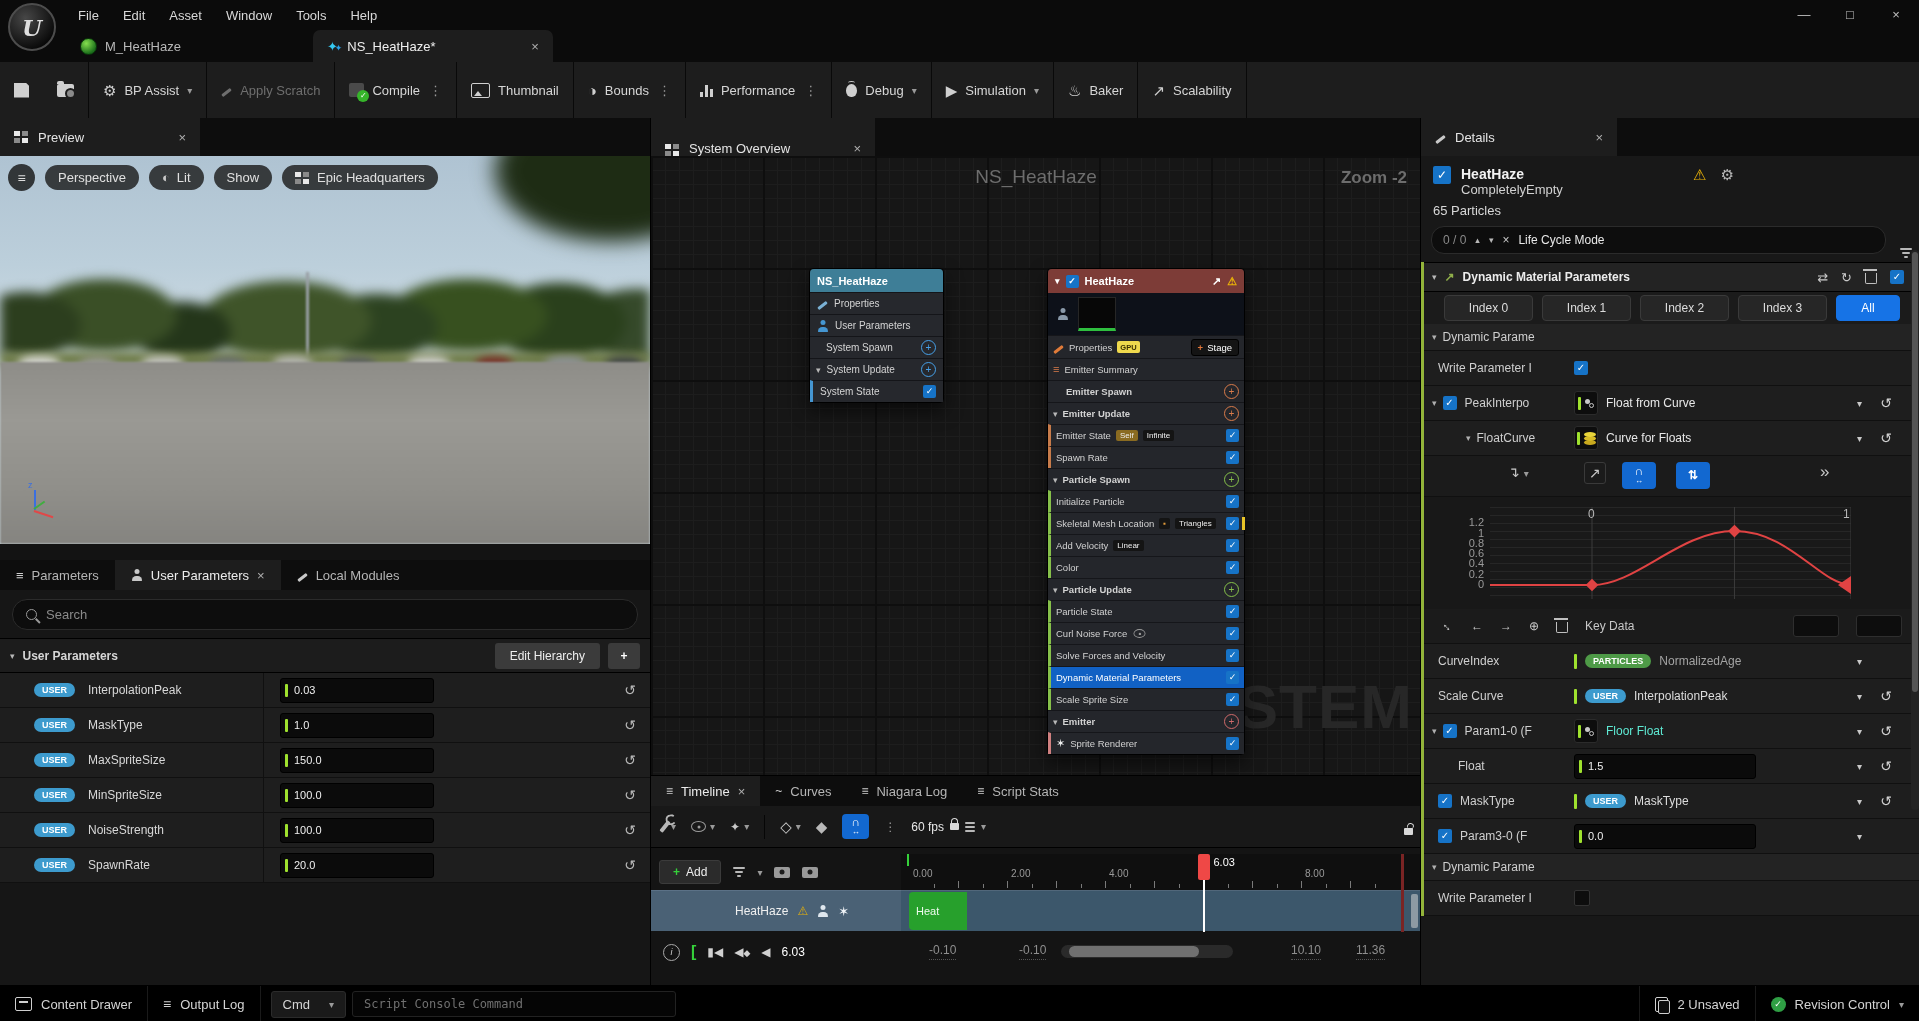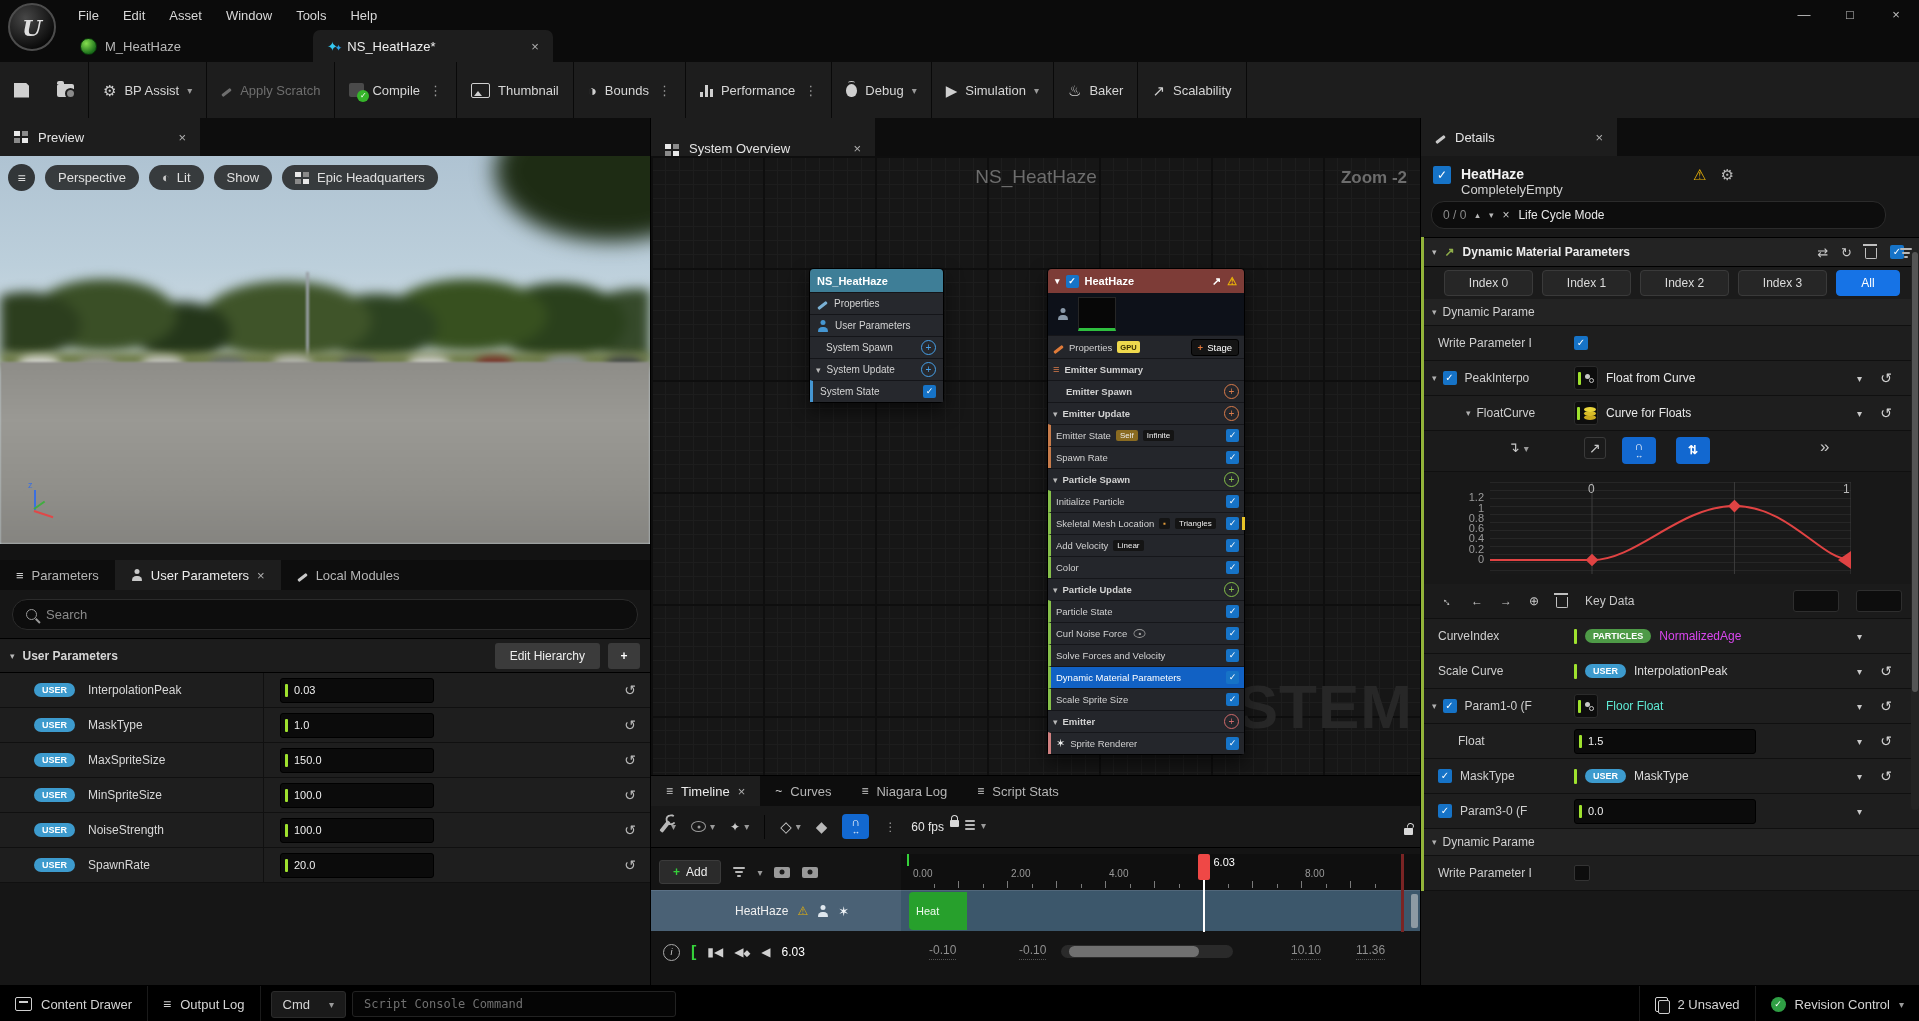--- a/index.html
+++ b/index.html
@@ -789,6 +789,7 @@
       <span class="warn">⚠</span>
       <span class="gear">⚙</span>
     </div>
+    <div class="particles">65 Particles</div>
     <div class="dt-search">
       <span class="cnt">0 / 0</span>
       <span class="caret">▴</span>

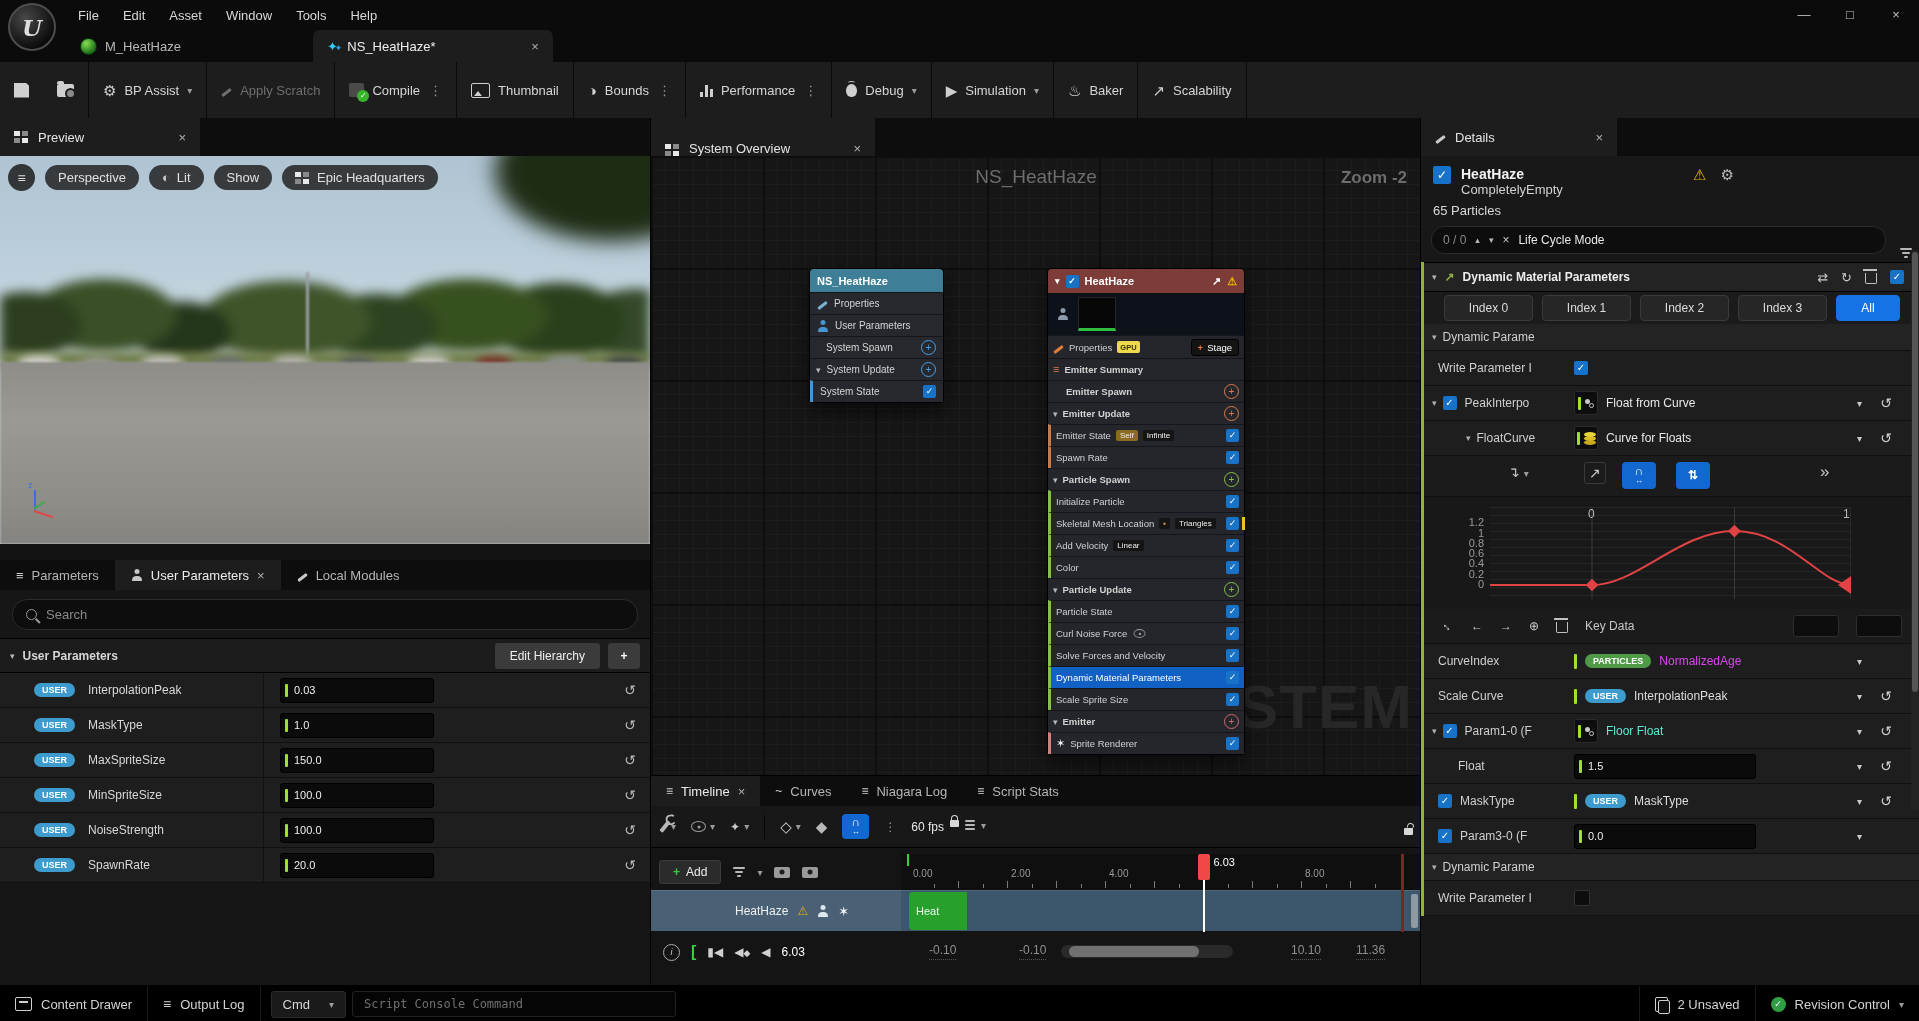--- a/index.html
+++ b/index.html
@@ -545,7 +545,7 @@
         <div id="em-rows">
             <div class="erow">
               <span class="gi" style="color: rgb(217, 123, 74); font-size: 11px; font-weight: bold;">≡</span>
-              <span style="font-weight: bold;">Emitter Summary</span>
+              <span style="font-weight: normal;">Emitter Summary</span>
             </div>
             <div class="erow">
               <span style="width: 8px;"></span>

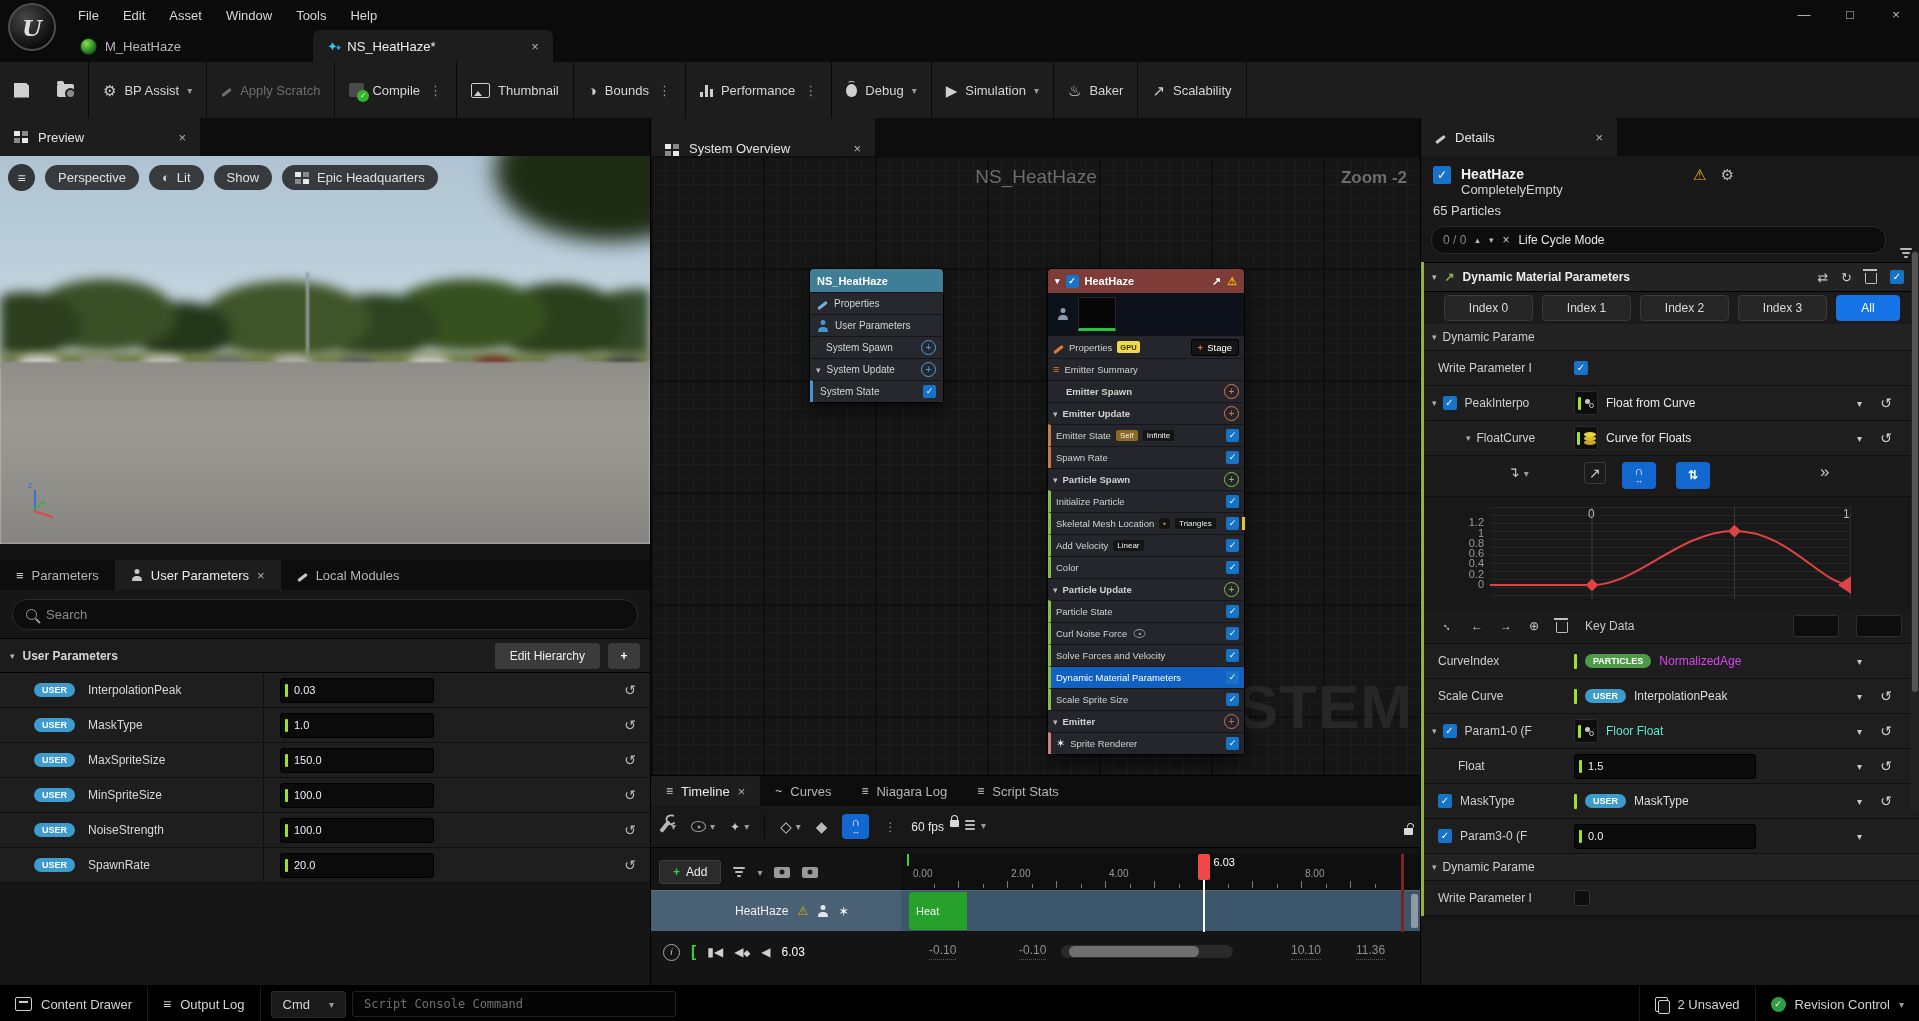--- a/index.html
+++ b/index.html
@@ -917,7 +917,7 @@
             <span class="dval">
               <span class="limebar"></span>
               <span class="badge" style="background: rgb(78, 154, 71);">PARTICLES</span>
-              <span style="color: #d946ef;">NormalizedAge</span>
+              <span style="color: #a3a3a3;">NormalizedAge</span>
             </span>
             <span class="dddown">▾</span>
           </div>

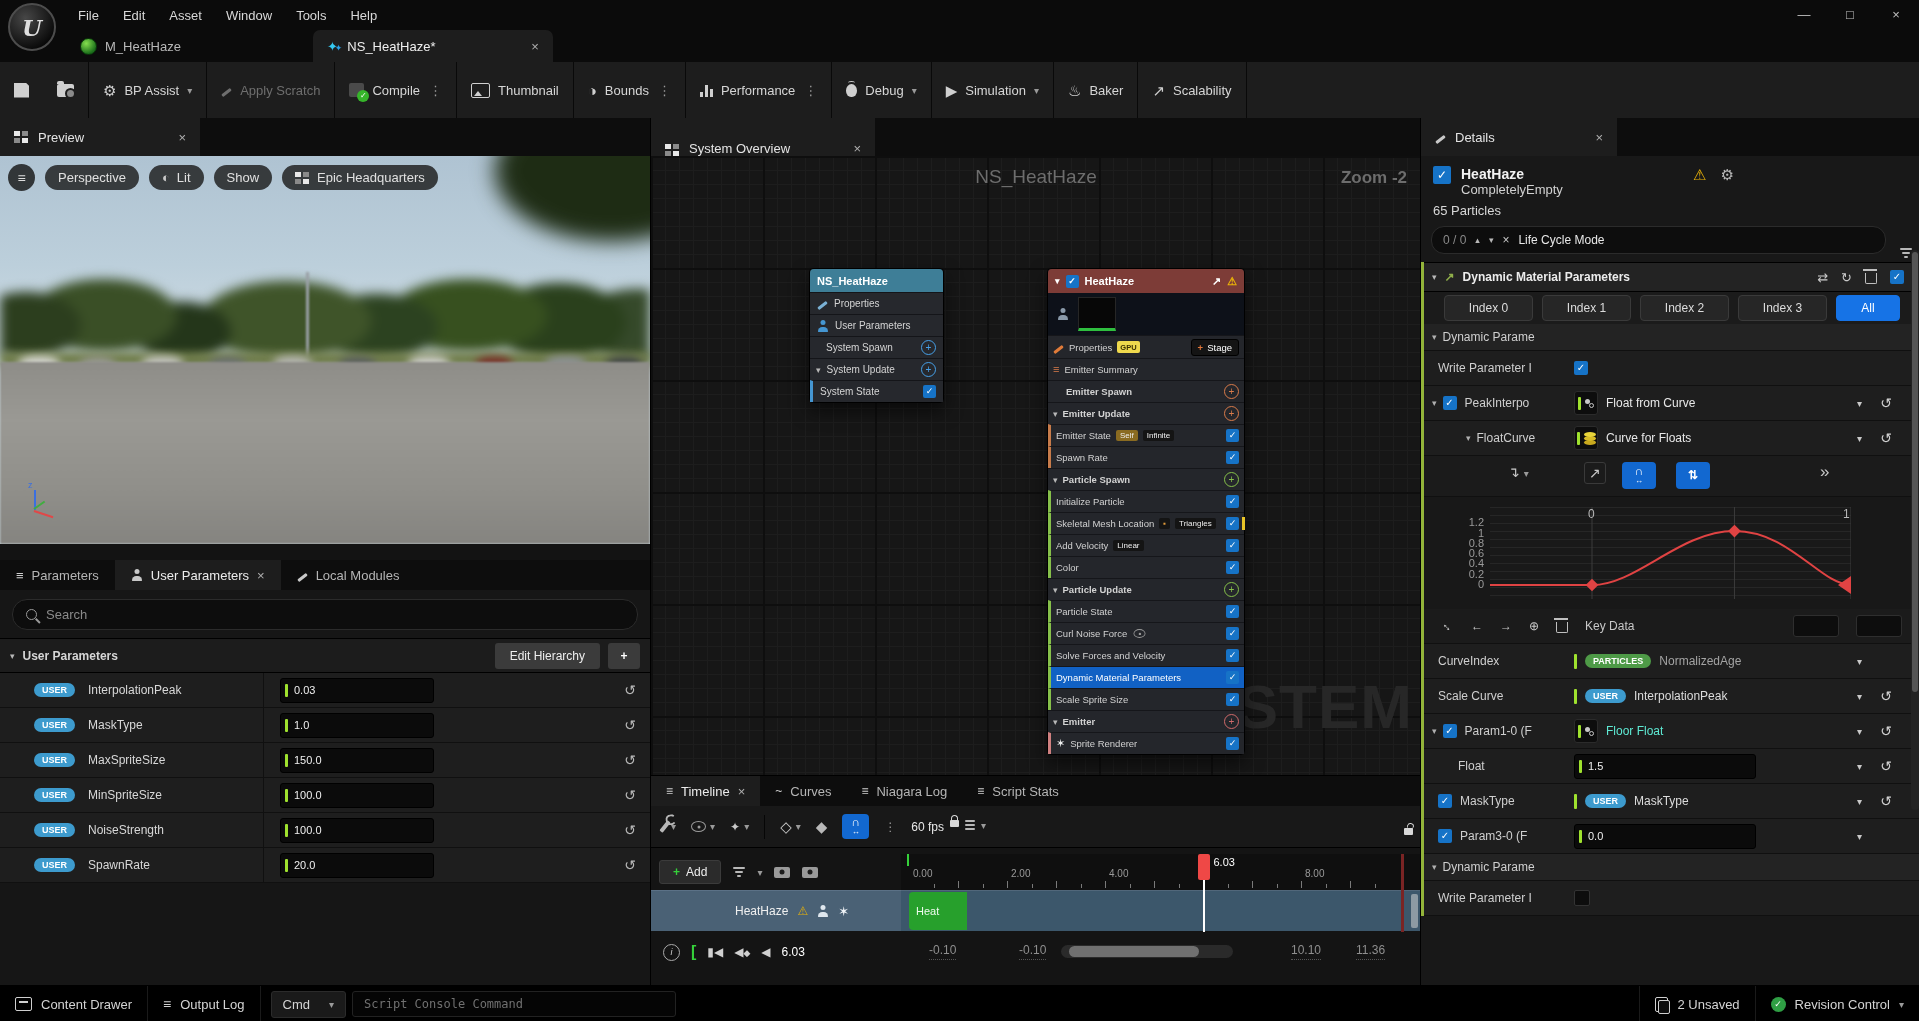--- a/index.html
+++ b/index.html
@@ -170,7 +170,7 @@
   .vsep{width:1px;height:24px;background:#060606;}
   .magbtn{width:27px;height:25px;background:#1268d0;border-radius:4px;color:#fff;display:flex;flex-direction:column;align-items:center;justify-content:center;line-height:9px;font-weight:bold;font-size:12px;}
   .magbtn i{font-style:normal;font-size:8px;font-weight:normal;}
-  .fps{display:flex;align-items:flex-start;gap:6px;color:#e8e8e8;font-size:12px;}
+  .fps{display:flex;align-items:center;gap:6px;color:#e8e8e8;font-size:12px;}
   .addrow{position:absolute;left:8px;top:84px;display:flex;align-items:center;gap:12px;}
   .addbtn{background:#2b2b2b;border:1px solid #3b3b3b;border-radius:3px;padding:4px 13px;display:flex;gap:6px;align-items:center;color:#eee;font-size:12px;}
   .addbtn b{color:#35d03a;font-weight:bold;}

